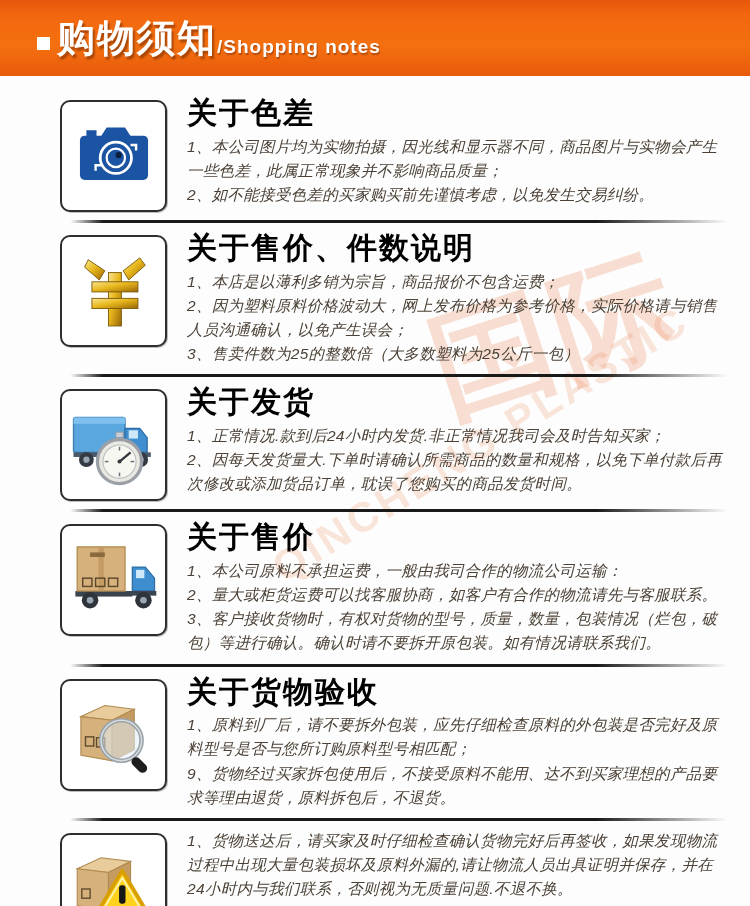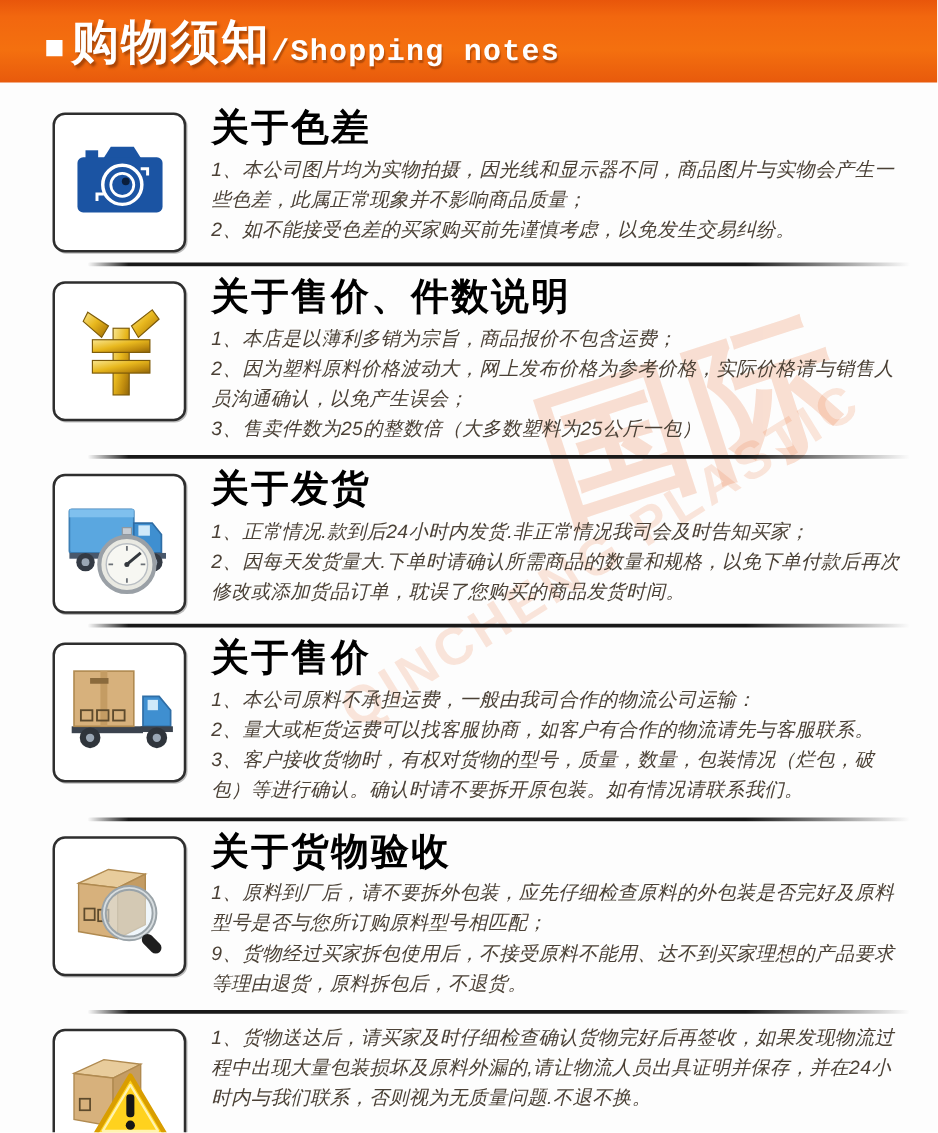--- a/index.html
+++ b/index.html
@@ -14,7 +14,7 @@
   
   .banner {
     position: relative; z-index: 2;
-    height: 66px;
+    height: 76px;
     background: linear-gradient(180deg, #e8560b 0%, #f2670f 20%, #f4700f 60%, #e85a0c 100%);
     display: flex; align-items: center;
     padding-left: 37px;

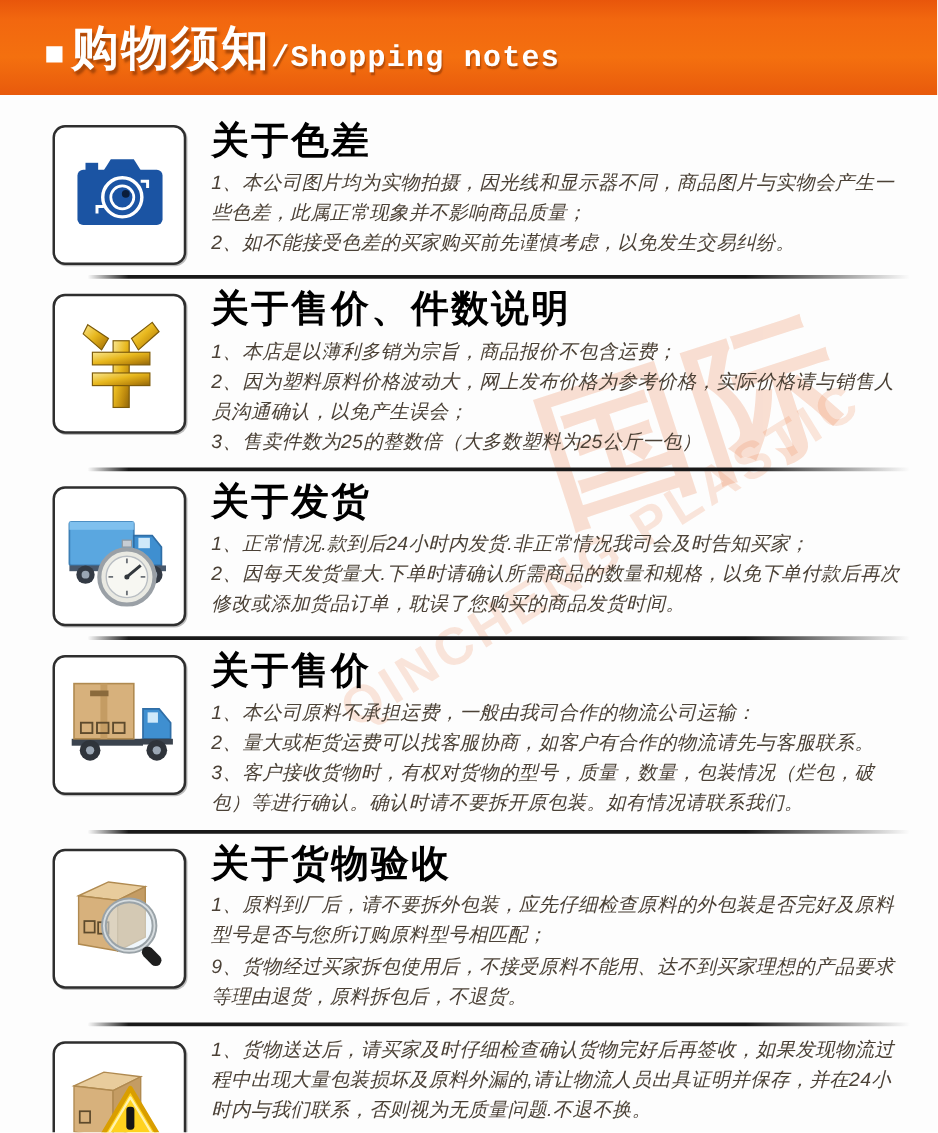--- a/index.html
+++ b/index.html
@@ -27,8 +27,8 @@
     text-shadow: 2px 3px 2px rgba(110, 40, 0, 0.55);
   }
   .banner .subtitle {
-    color: #ffffff; font-size: 24px; font-weight: bold;
-    font-family: Liberation Mono, monospace;
+    color: #ffffff; font-size: 19px; font-weight: bold;
+    font-family: Liberation Sans, sans-serif;
     margin-top: 18px; letter-spacing: 1px;
     text-shadow: 1px 2px 1px rgba(110, 40, 0, 0.45);
   }

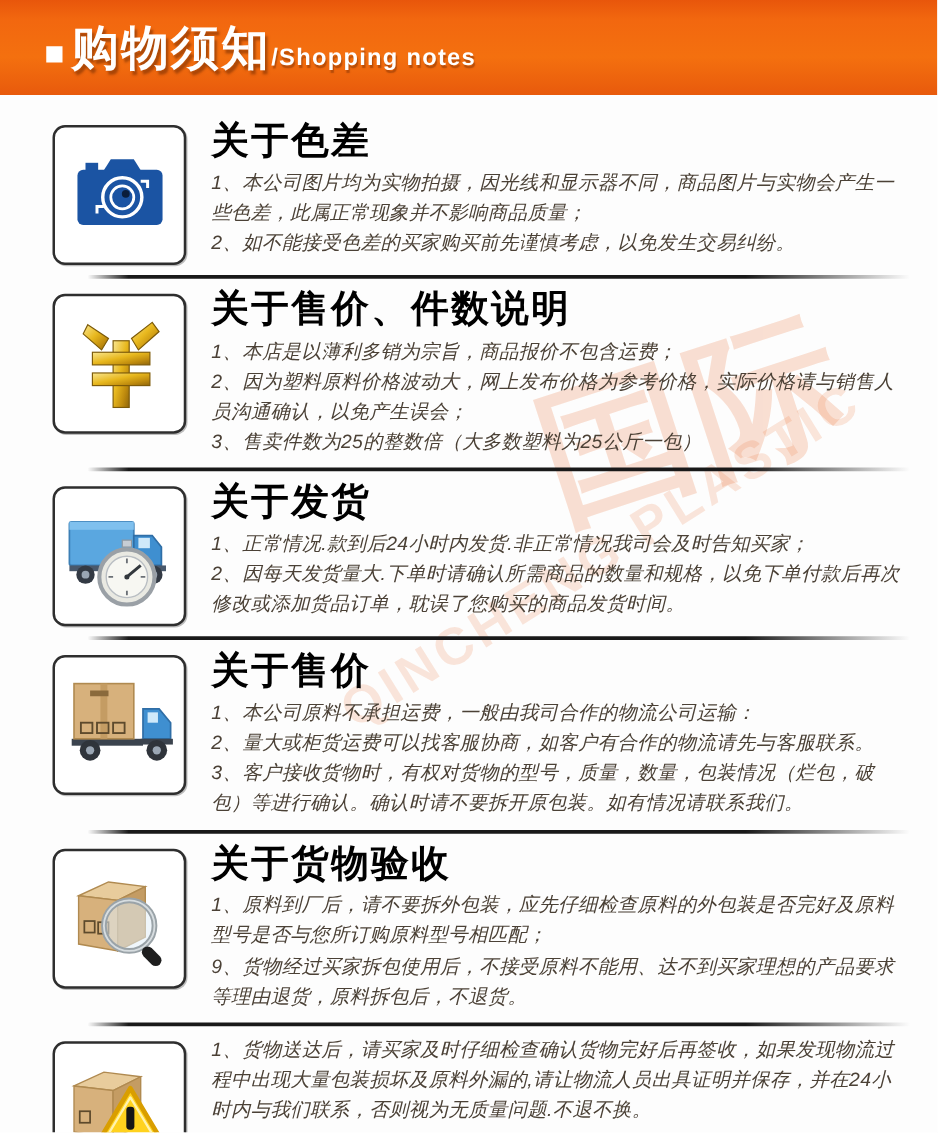--- a/index.html
+++ b/index.html
@@ -40,7 +40,7 @@
 
   
   .sections { position: relative; z-index: 1; padding-top: 14px; }
-  .section { display: flex; padding: 6px 20px 0 42px; }
+  .section { display: flex; padding: 6px 20px 0 60px; }
   .icon-box {
     flex: 0 0 107px; height: 112px; margin-top: 4px;
     background: #ffffff;

